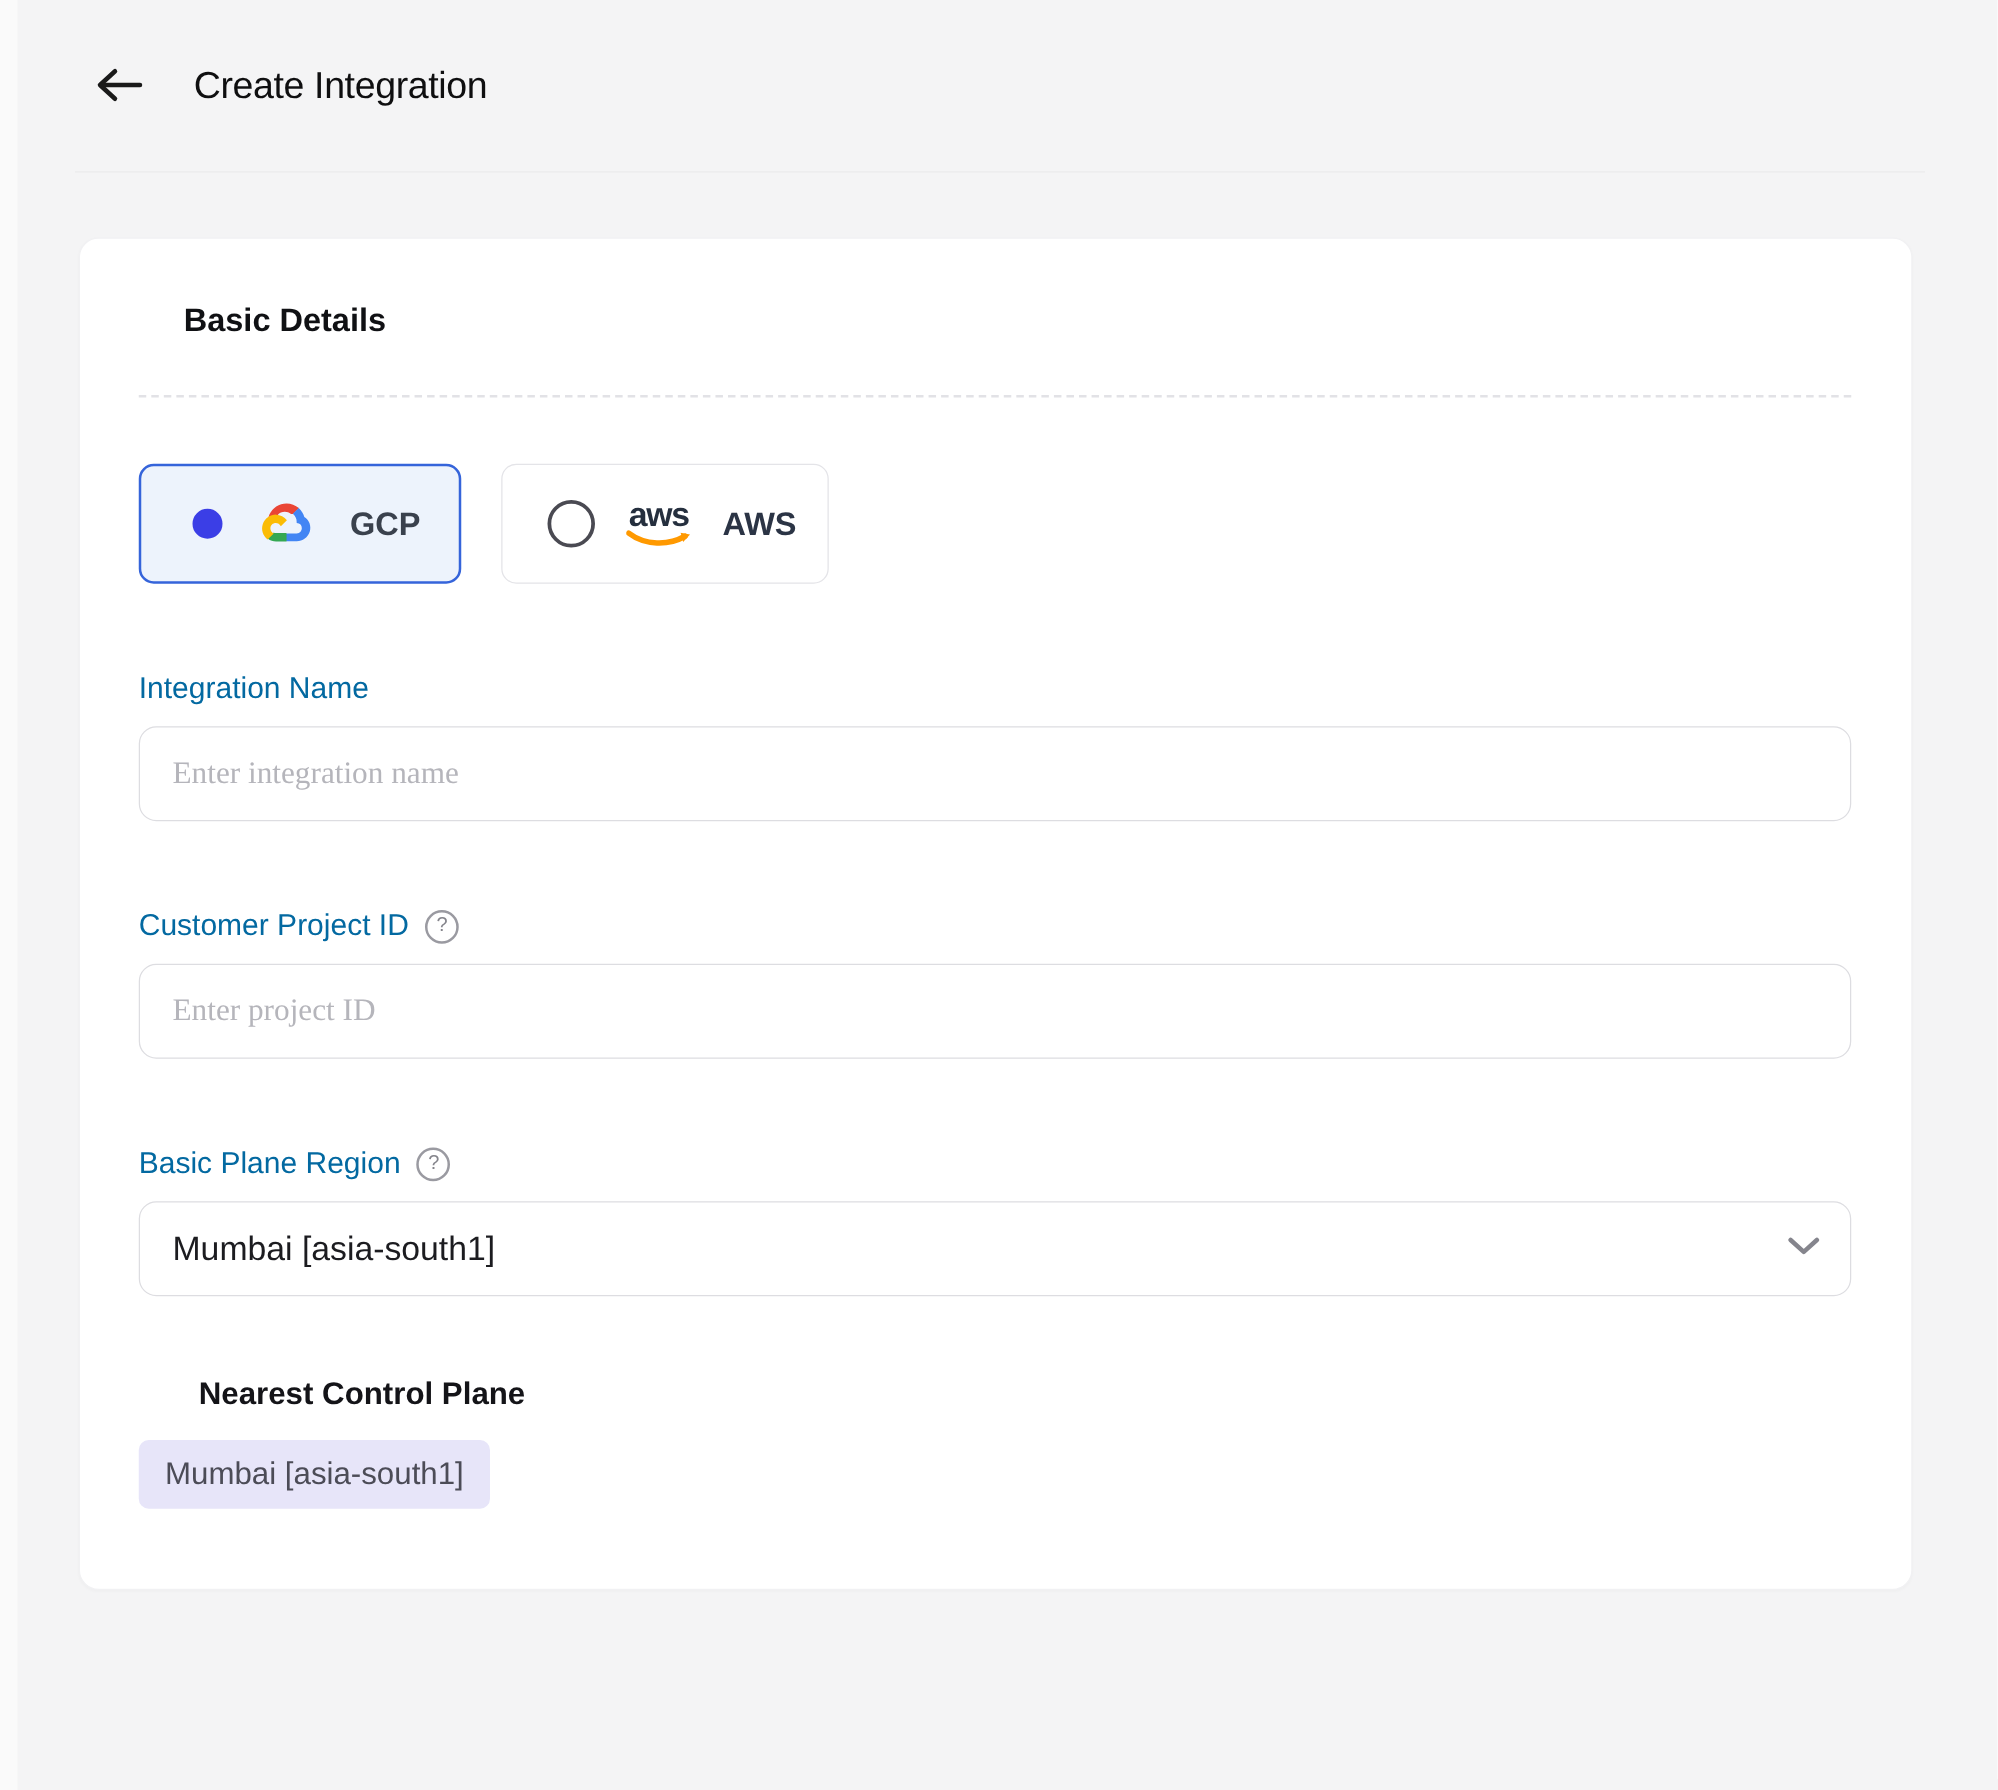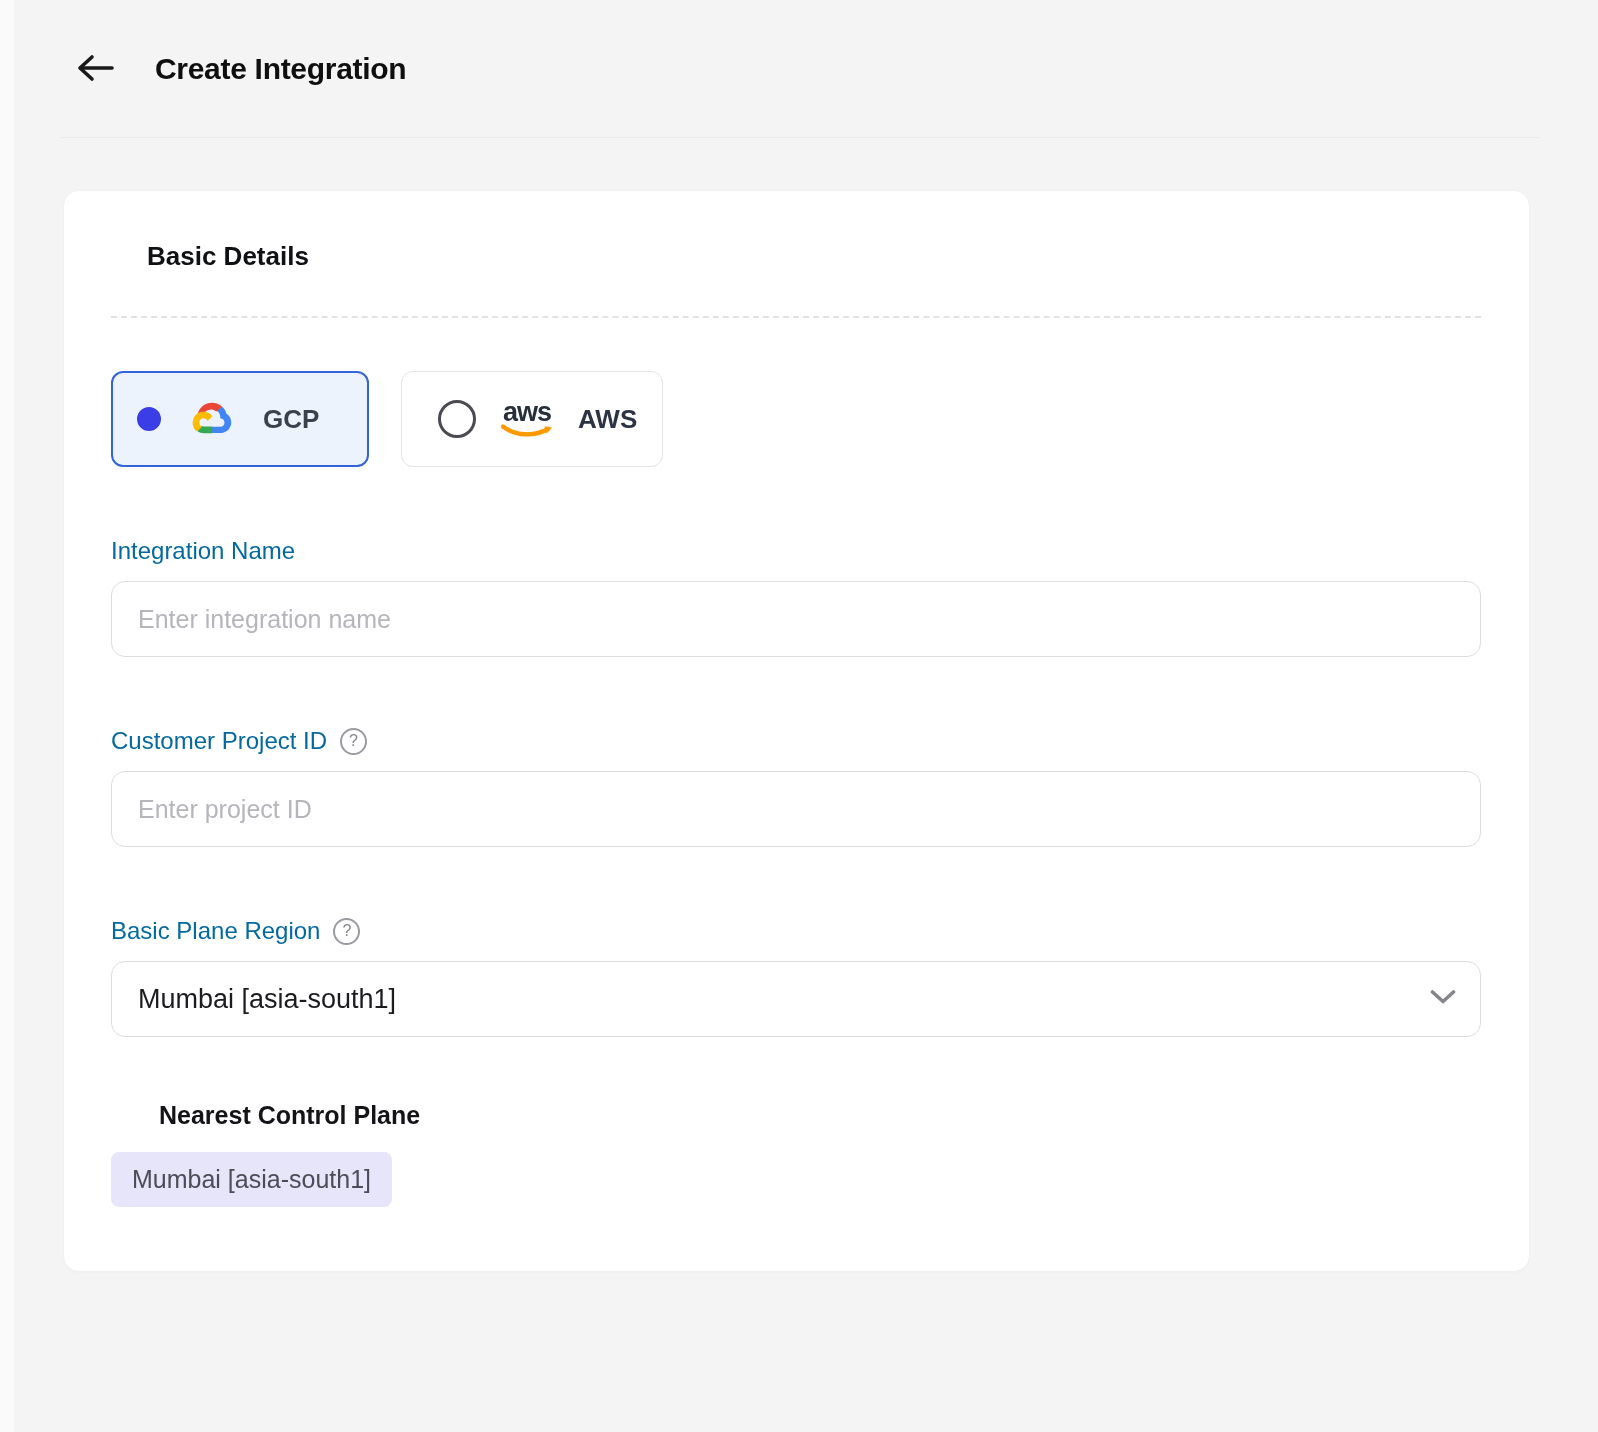--- a/index.html
+++ b/index.html
@@ -27,7 +27,7 @@
     background: transparent; border: none; cursor: pointer;
   }
   .page-title {
-    font-size: 30px; font-weight: 700; color: #0f0f10; letter-spacing: -0.3px;
+    font-size: 30px; font-weight: 400; color: #0f0f10; letter-spacing: -0.3px;
   }
   .header-divider {
     margin: 45px 58px 0 60px;

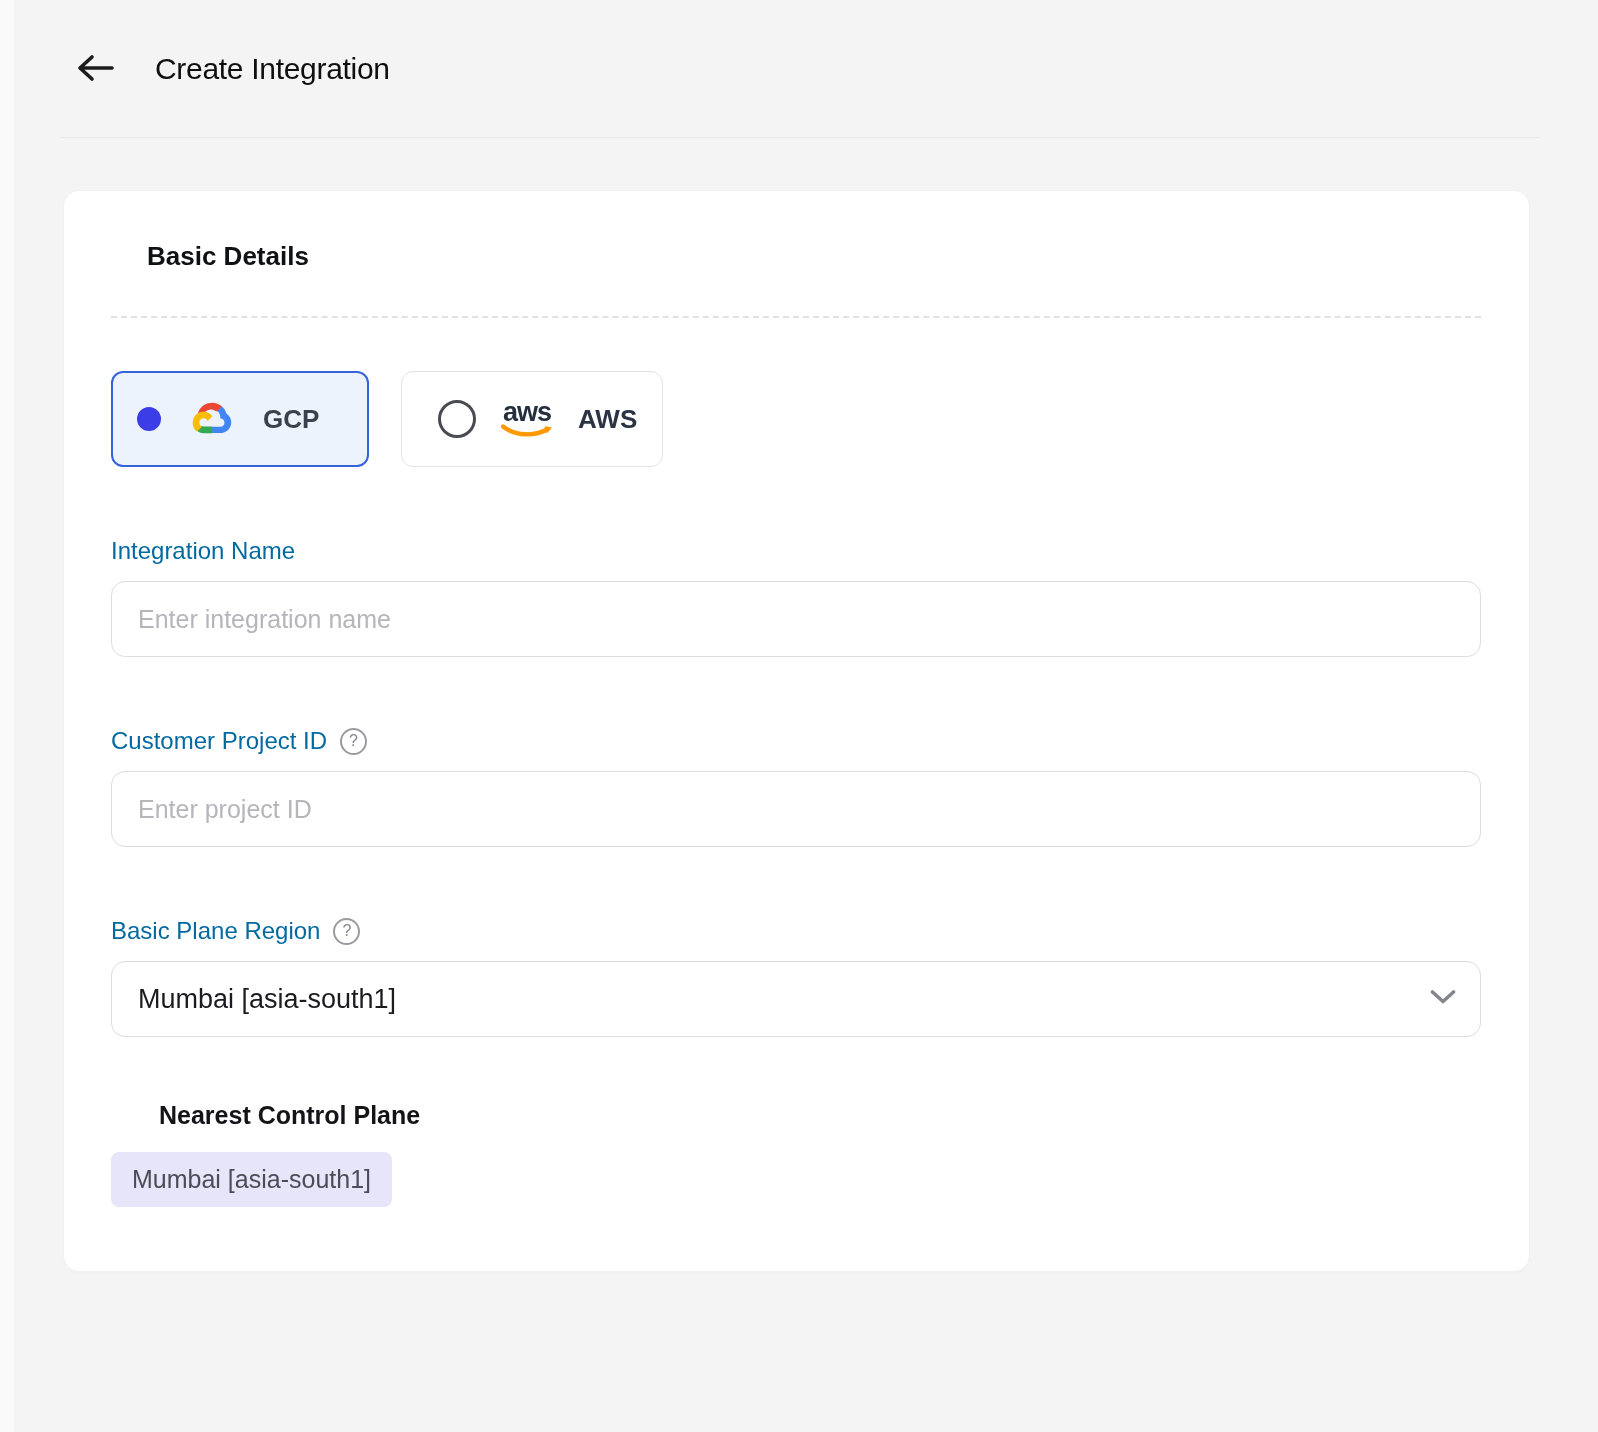--- a/index.html
+++ b/index.html
@@ -55,7 +55,7 @@
     cursor: pointer;
   }
   .provider-card.gcp {
-    width: 258px; padding-left: 24px; gap: 25px;
+    width: 258px; padding-left: 41px; gap: 25px;
     border: 2px solid #3564da; background: #edf3fc;
   }
   .provider-card.aws {

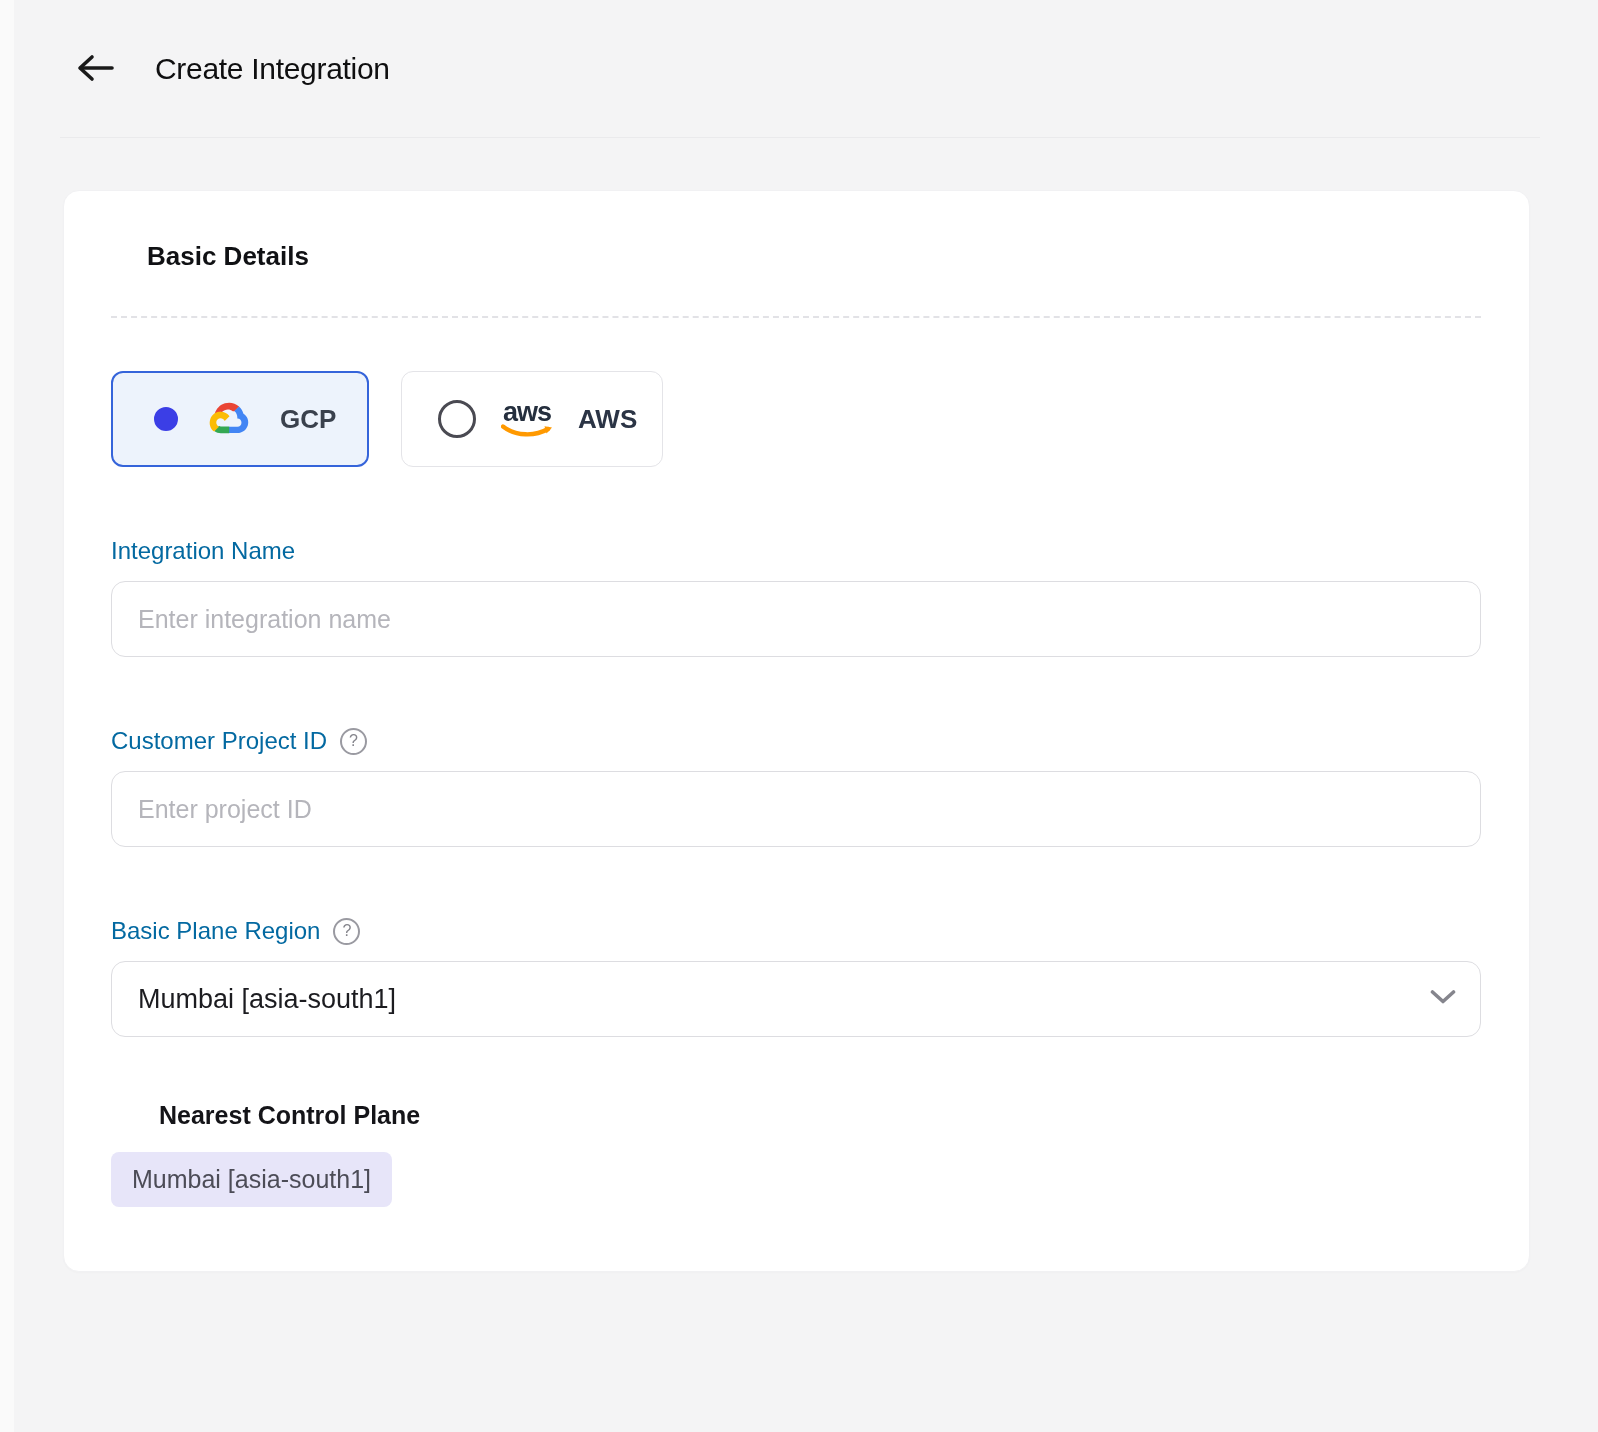--- a/index.html
+++ b/index.html
@@ -94,7 +94,7 @@
   .text-input {
     margin-top: 16px; width: 100%; height: 76px;
     border: 1.5px solid #dddde1; border-radius: 14px;
-    font-family: Liberation Sans, sans-serif;
+    font-family: Liberation Serif, serif;
     font-size: 25px; color: #8b5cf6; padding: 3px 26px;
     background: #ffffff; outline: none; display: block;
   }

